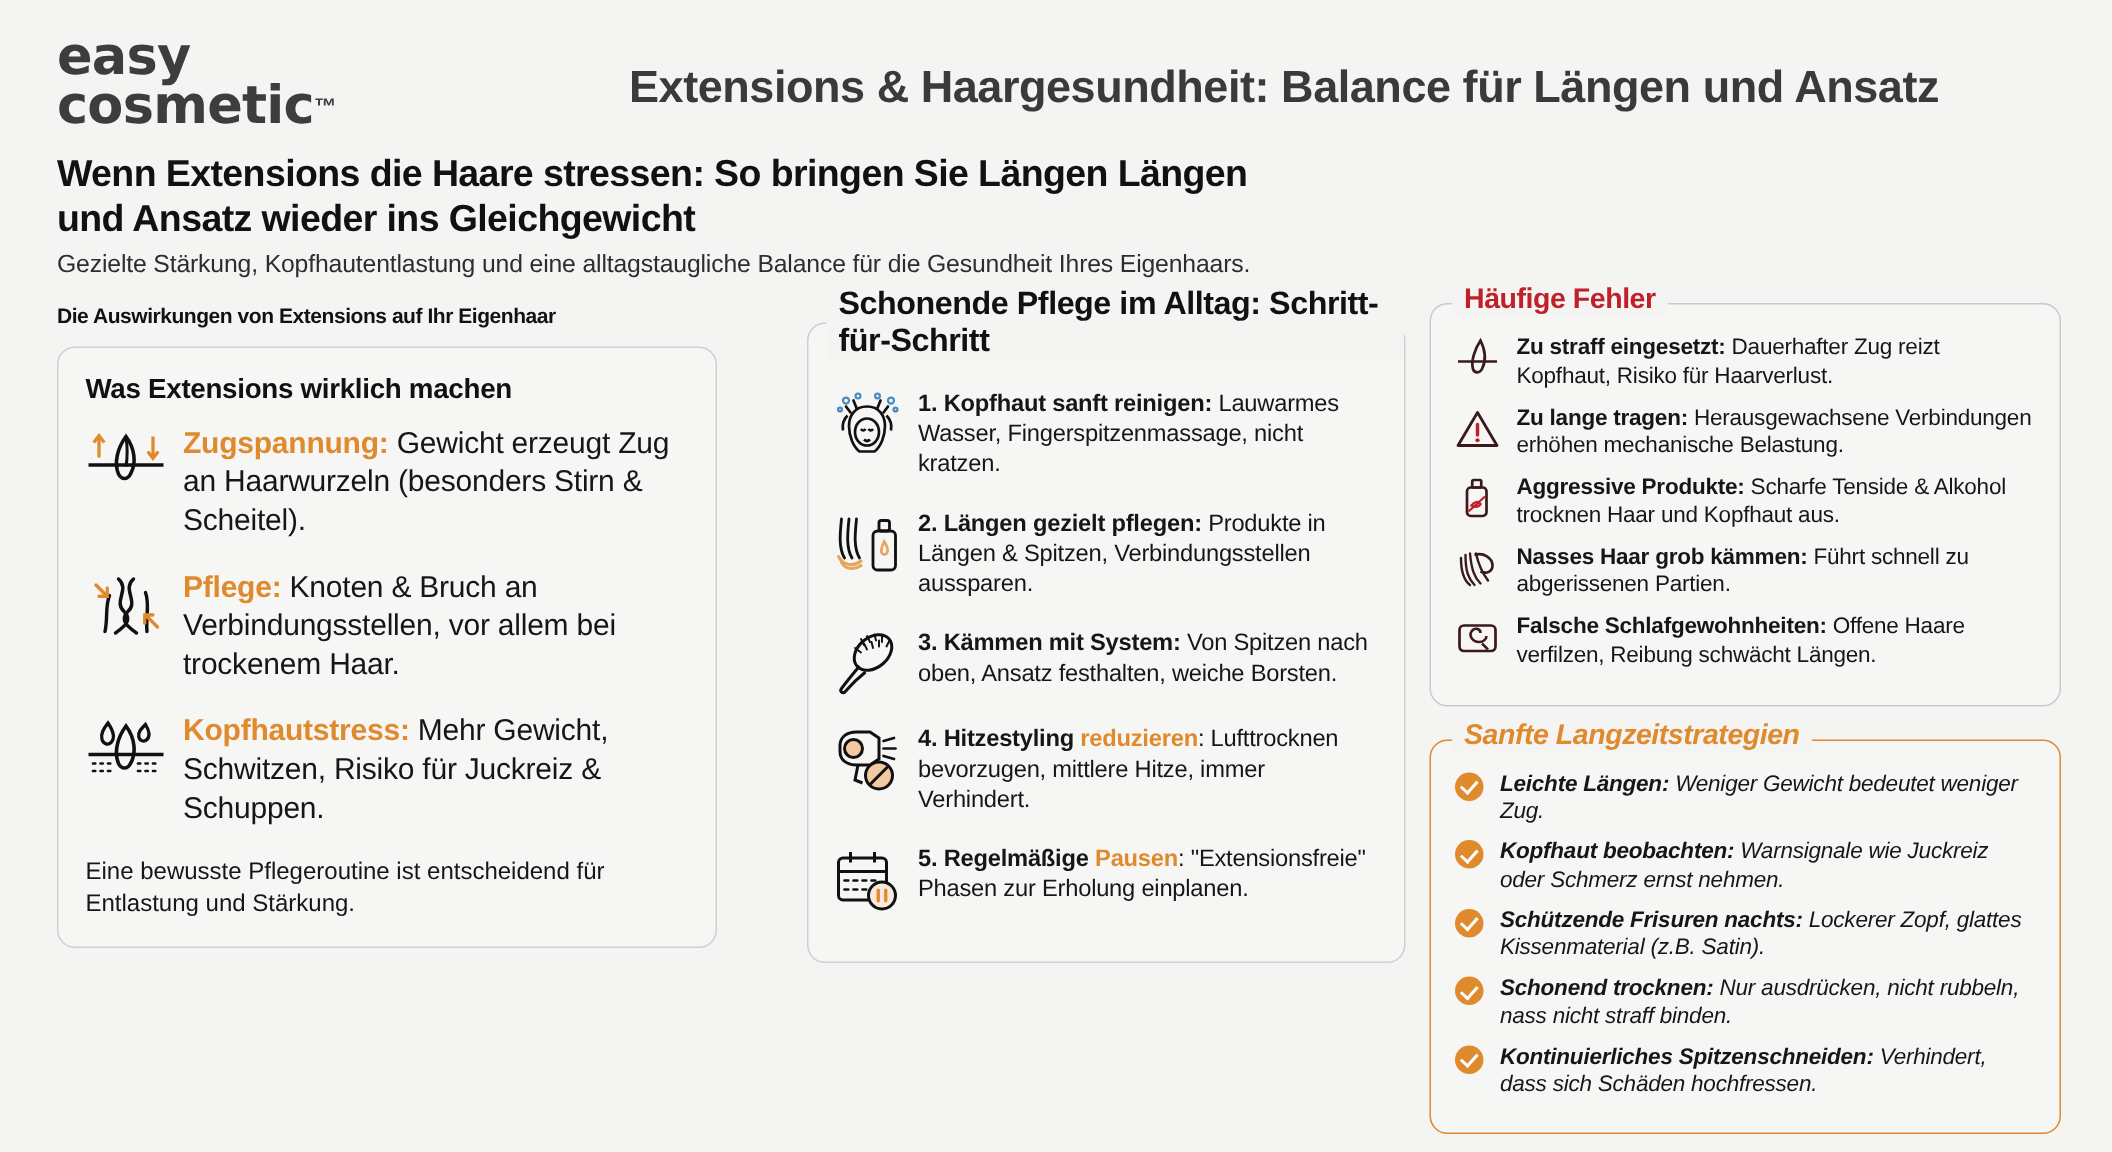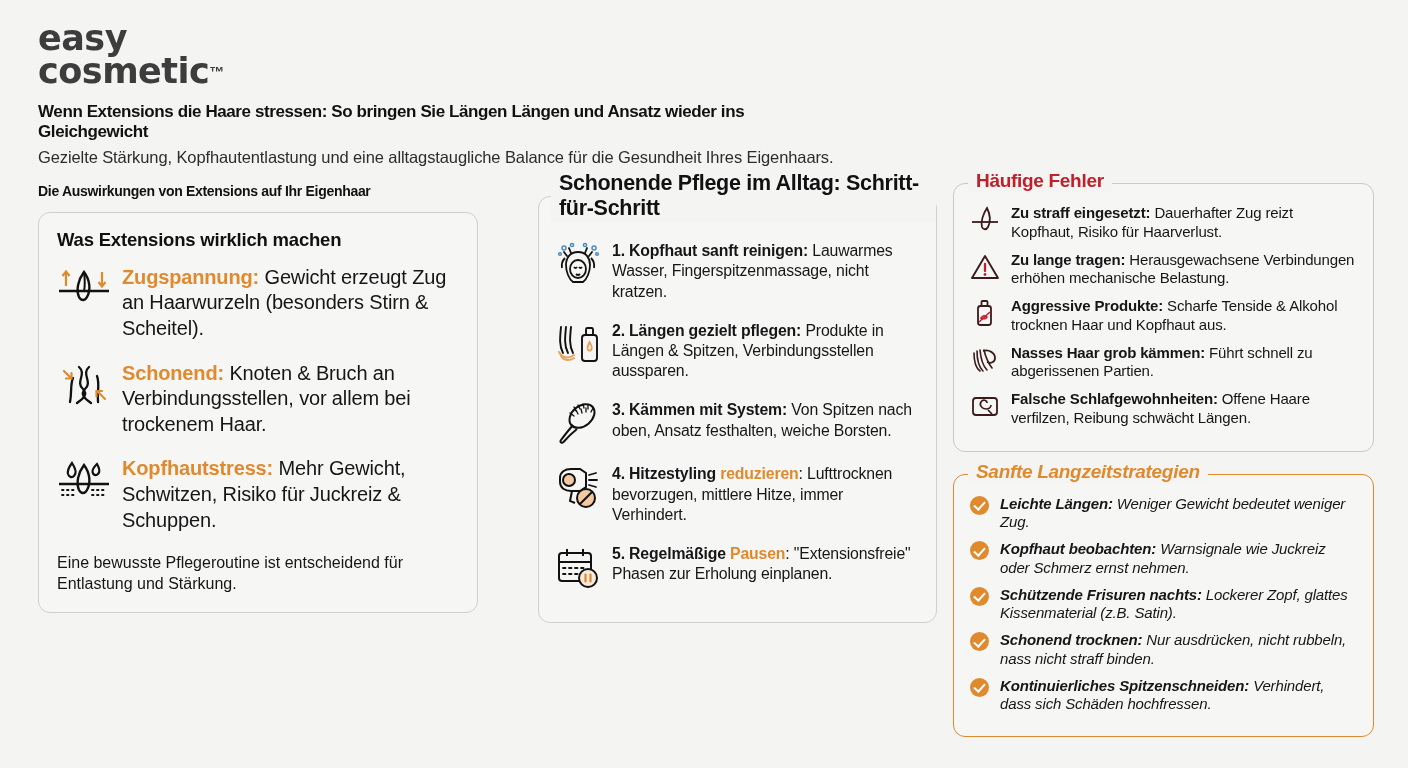--- a/index.html
+++ b/index.html
@@ -126,6 +126,7 @@
       <div class="logo-l1">easy</div>
       <div><span class="logo-l2">cosmetic</span><span class="logo-tm">™</span></div>
     </div>
+    <div class="head-title">Extensions &amp; Haargesundheit: Balance für Längen und Ansatz</div>
   </div>
 
   <div class="intro">

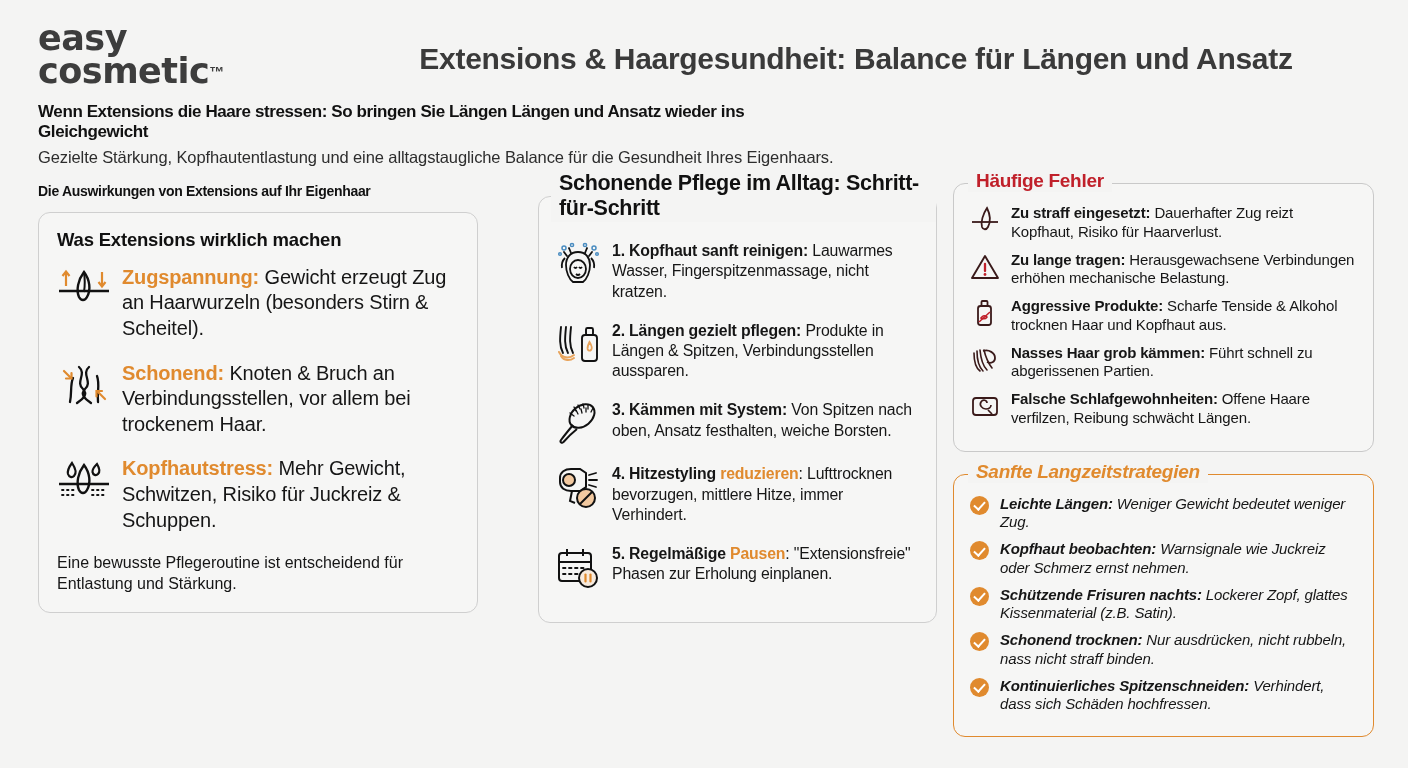--- a/index.html
+++ b/index.html
@@ -38,7 +38,7 @@
   
   .intro { padding: 0 38px; margin-top: -2px; }
   .intro h1 {
-    font-size: 17px; font-weight: 700; line-height: 1.18;
+    font-size: 25px; font-weight: 700; line-height: 1.18;
     letter-spacing: -0.4px; color: #111; max-width: 800px;
   }
   .intro p {

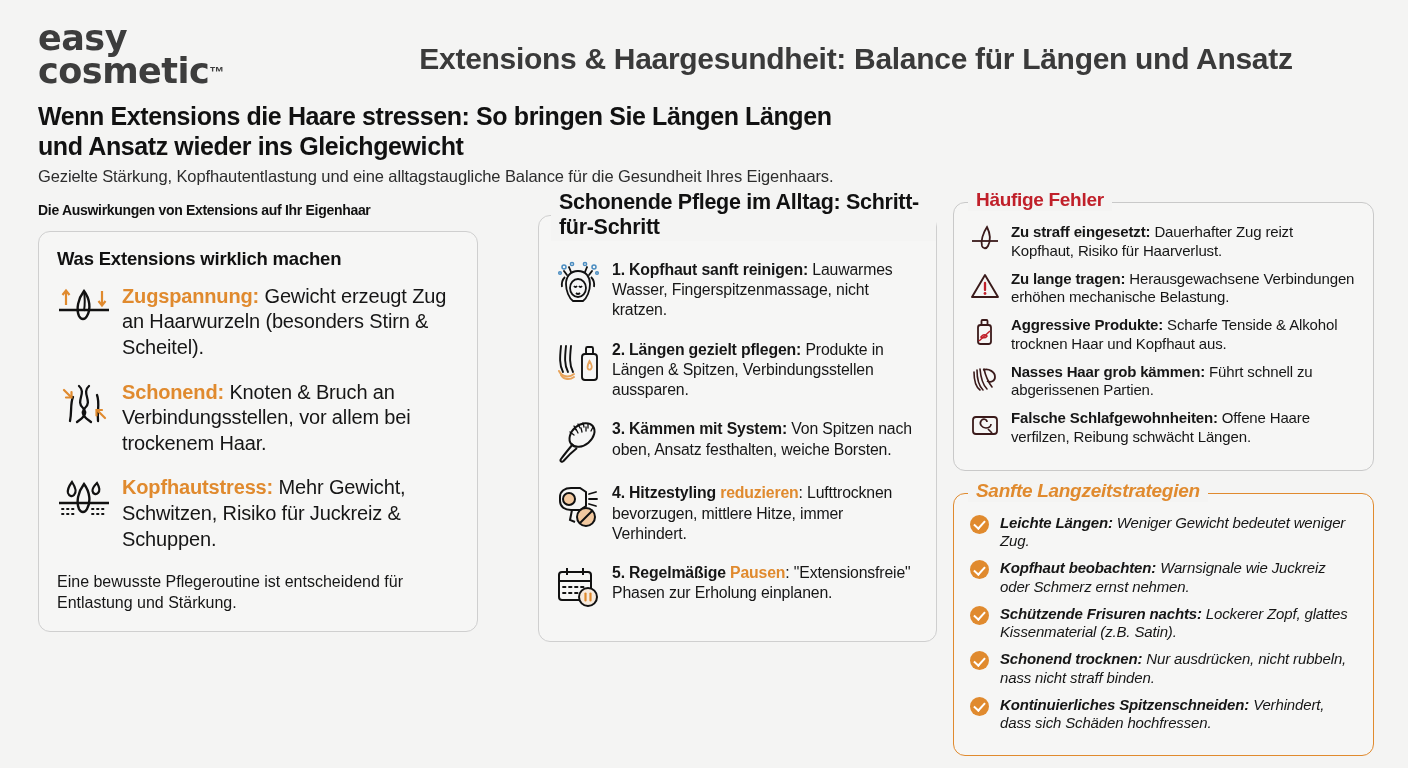--- a/index.html
+++ b/index.html
@@ -176,7 +176,7 @@
                 </g>
               </svg>
             </span>
-            <span class="txt"><b class="or">Schonend:</b><span> Knoten &amp; Bruch an Verbindungsstellen, vor allem bei trockenem Haar.</span></span>
+            <span class="txt"><b class="or">Pflege:</b><span> Knoten &amp; Bruch an Verbindungsstellen, vor allem bei trockenem Haar.</span></span>
           </div>
 
           <div class="row">

